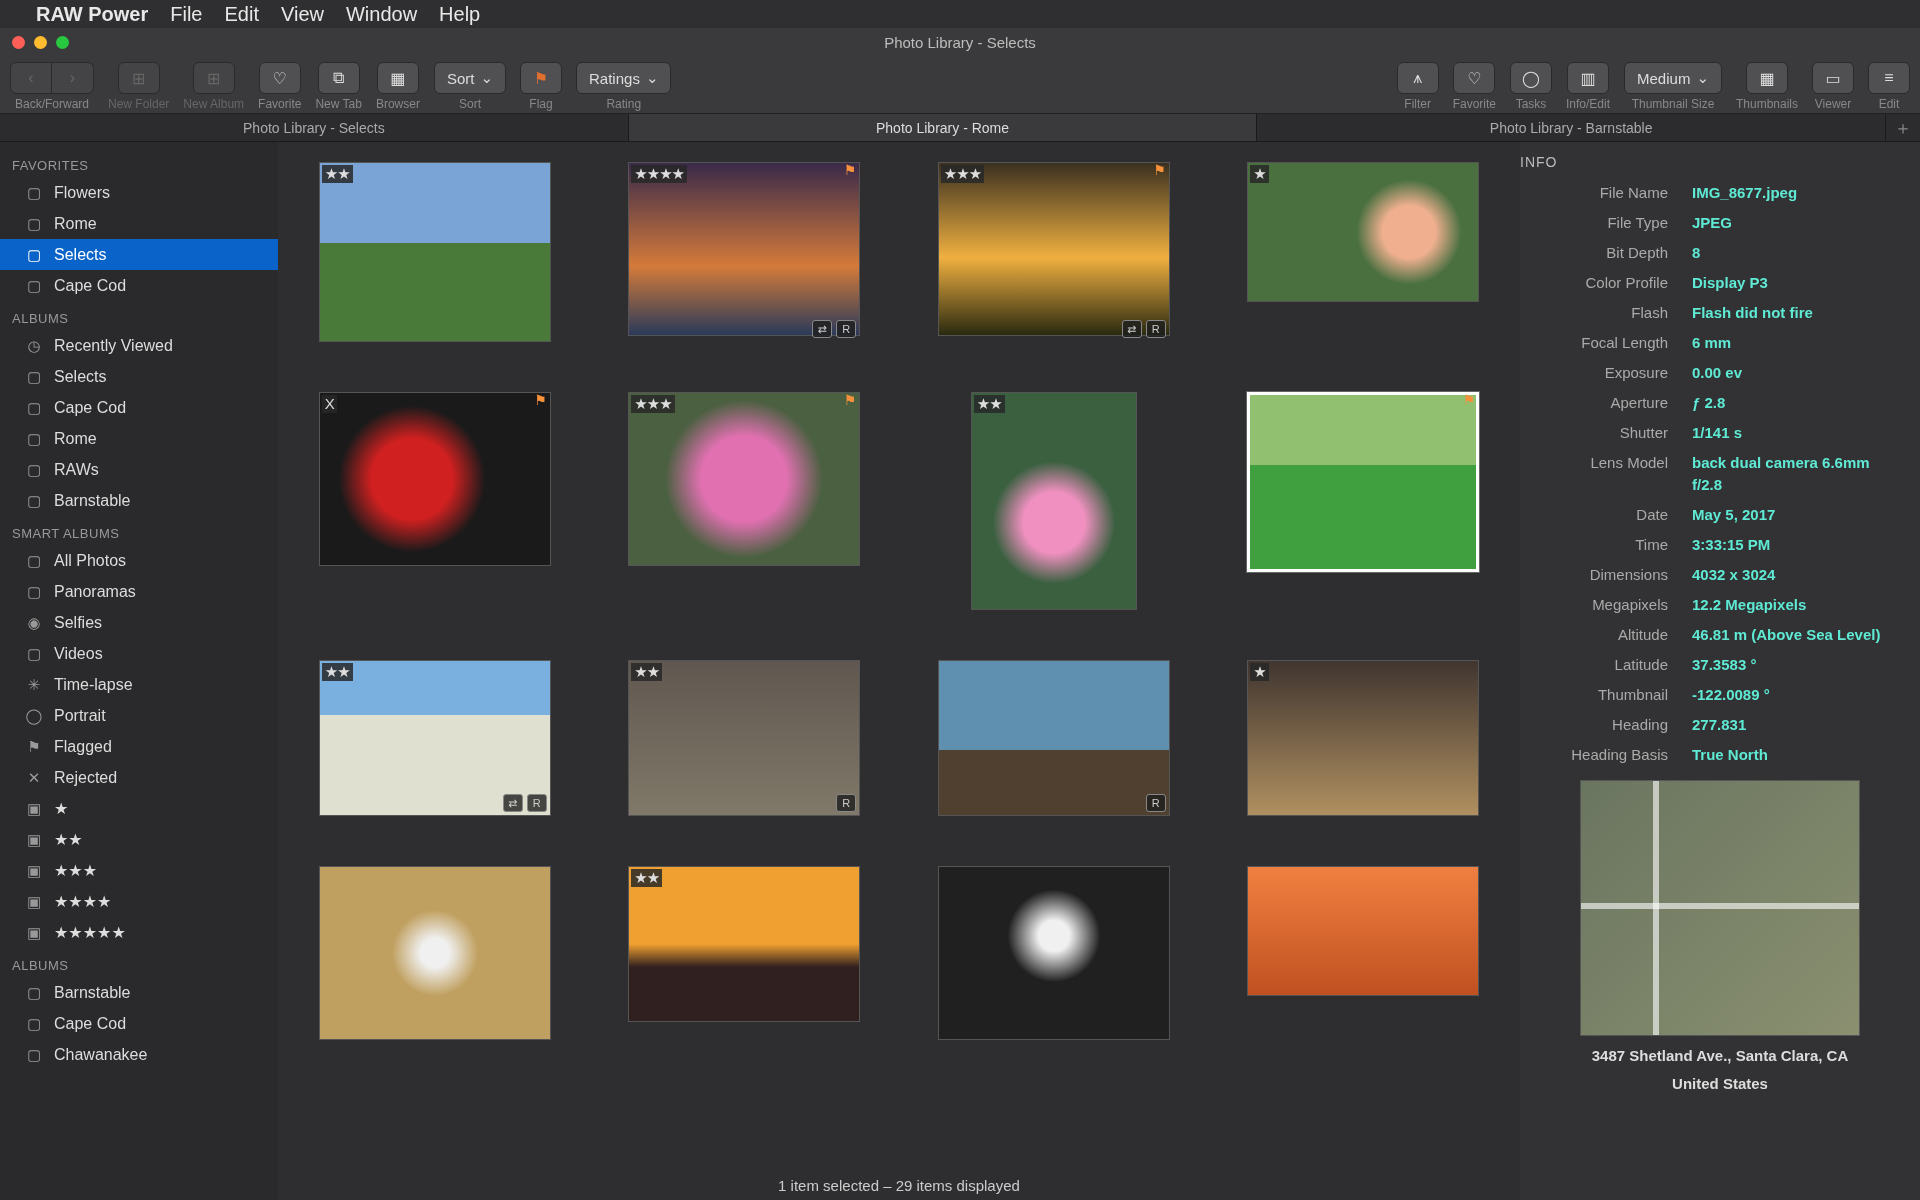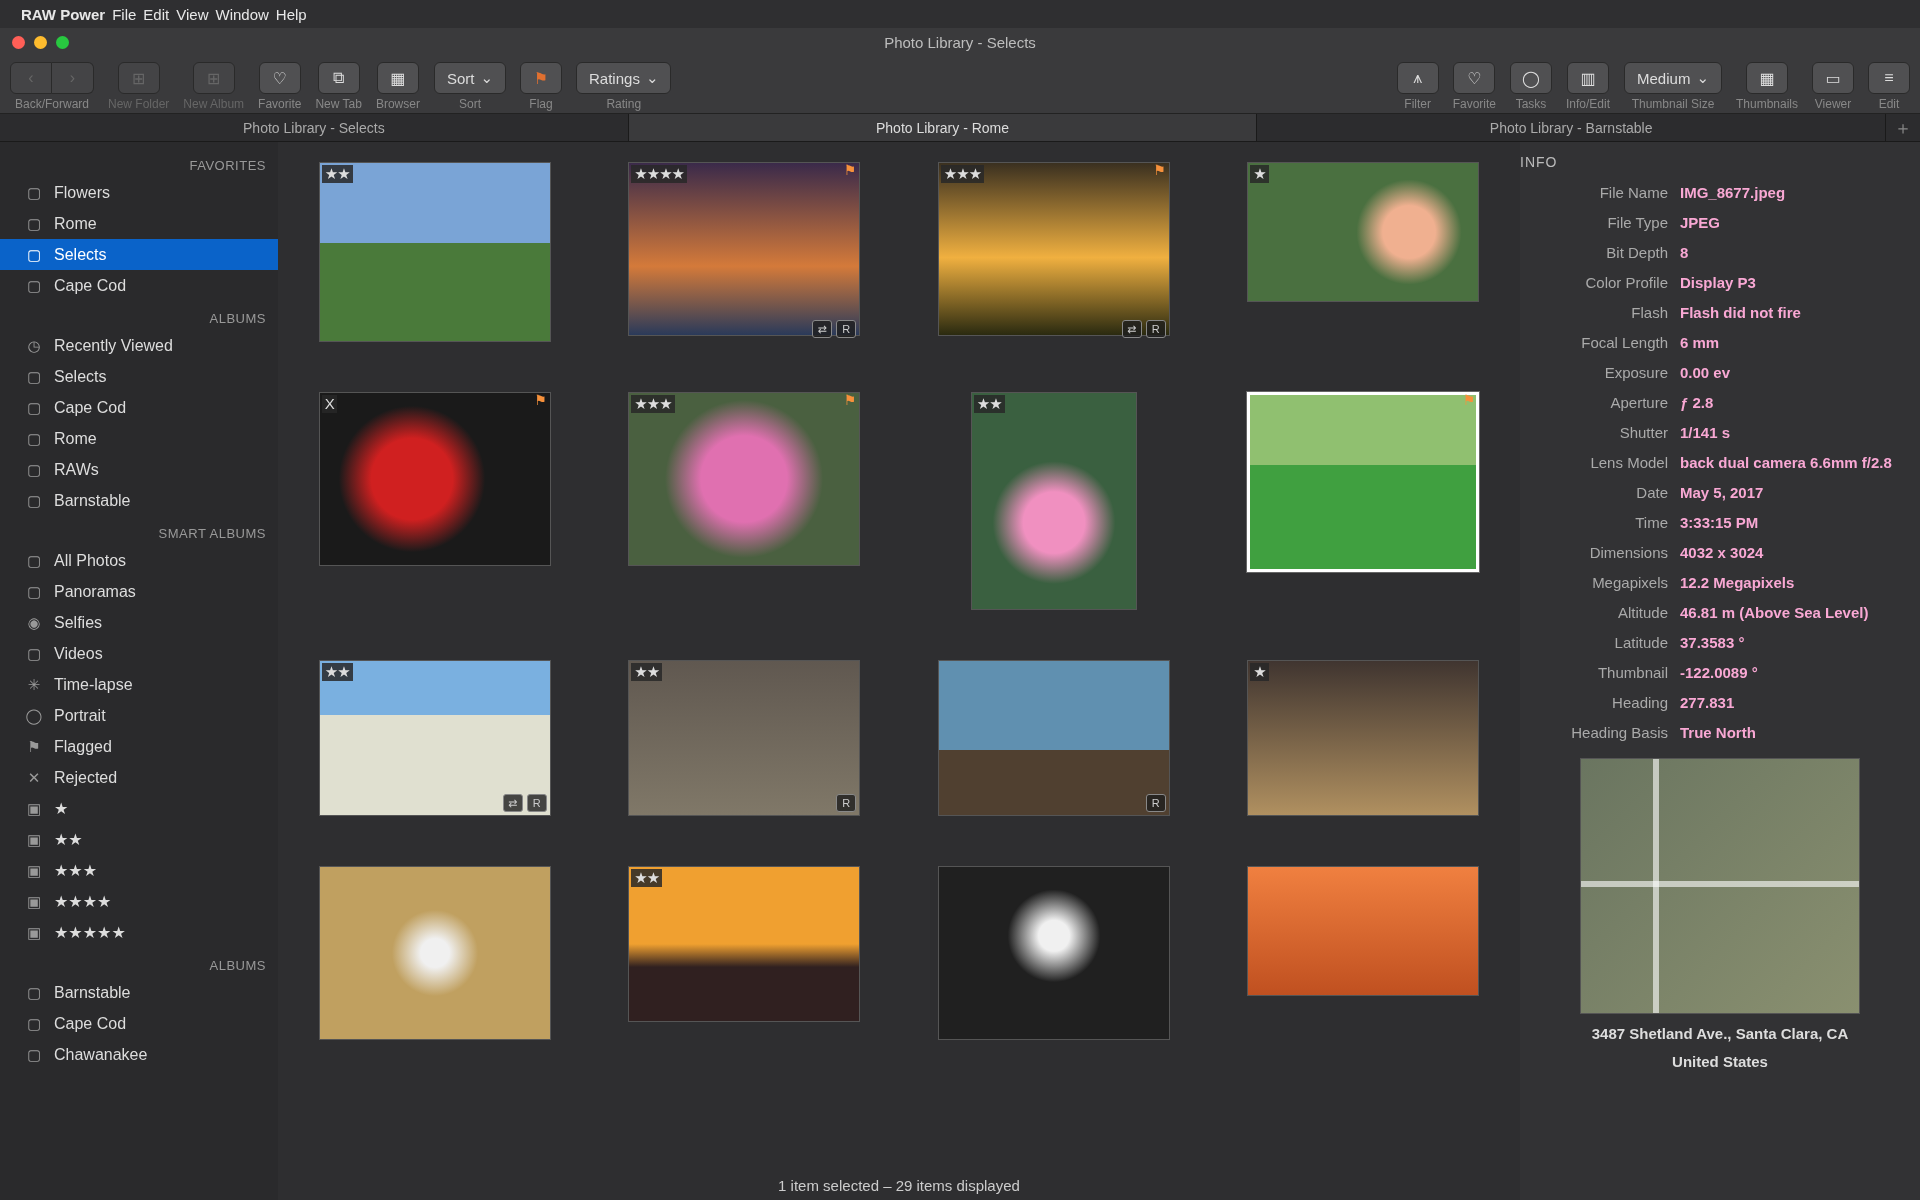--- a/index.html
+++ b/index.html
@@ -4,7 +4,7 @@
 <style>
 * { margin:0; padding:0; box-sizing:border-box; font-family:-apple-system,BlinkMacSystemFont,"Segoe UI",sans-serif; }
 body { background:#2a2a2a; color:#ccc; width:1920px; height:1200px; overflow:hidden; font-size:14px; }
-.menubar { height:28px; background:#2f2f31; display:flex; align-items:center; padding:0 14px; gap:7px; font-size:15px; color:#e8e8e8; }
+.menubar { height:28px; background:#2f2f31; display:flex; align-items:center; padding:0 14px; gap:22px; font-size:20px; color:#e8e8e8; }
 .menubar .apple { font-size:17px; }
 .menubar .app { font-weight:700; }
 .menubar .menu-item { cursor:default; }

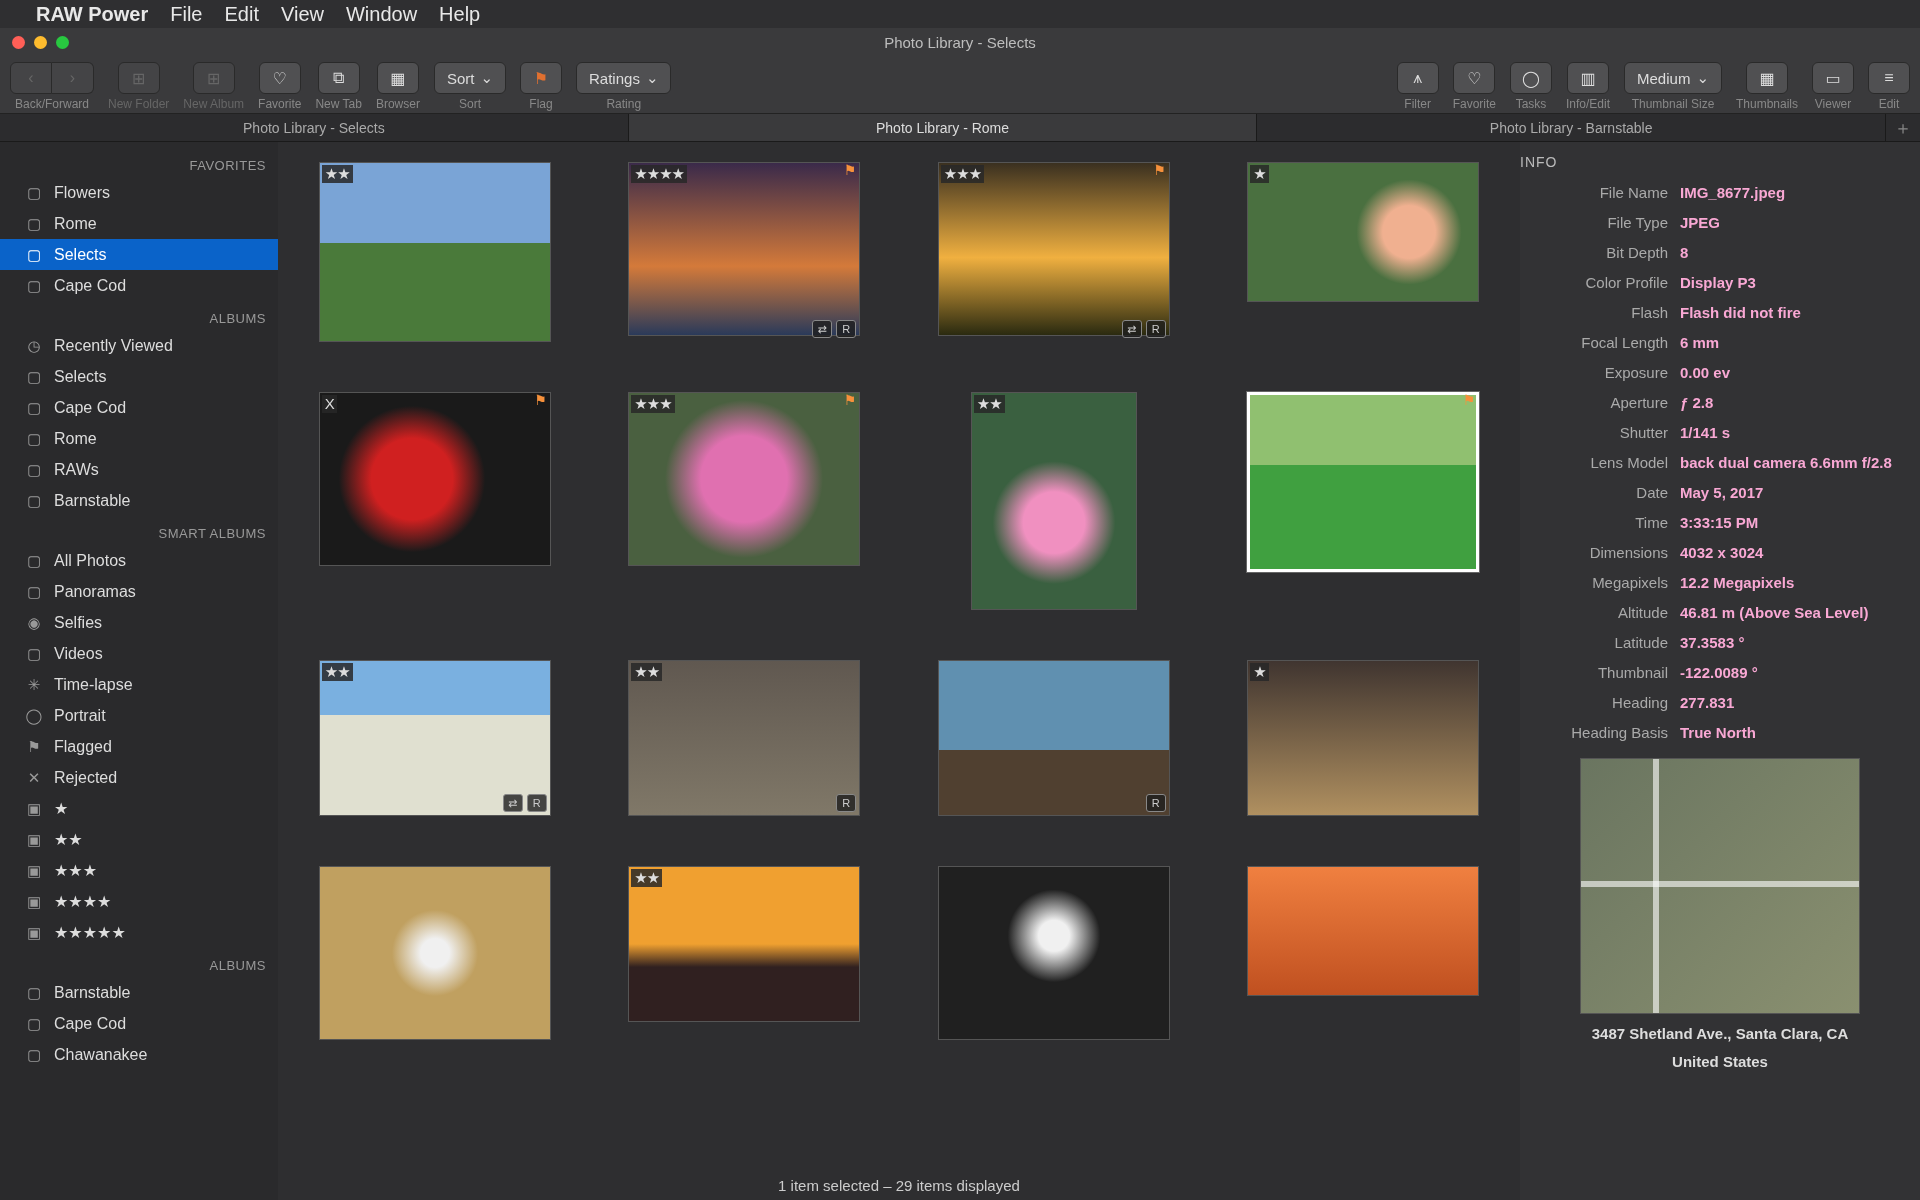--- a/index.html
+++ b/index.html
@@ -30,7 +30,7 @@
 .tab-add { width:34px; display:flex; align-items:center; justify-content:center; color:#888; background:#2c2c2e; font-size:18px; }
 .content { display:flex; height:calc(1200px - 28px - 28px - 58px - 28px); }
 .sidebar { width:278px; background:#2a2a2c; overflow-y:auto; padding-top:6px; }
-.sb-head { font-size:13px; color:#999; padding:10px 12px 4px 12px; letter-spacing:.5px; font-weight:500;text-align:right; }
+.sb-head { font-size:13px; color:#999; padding:10px 12px 4px 12px; letter-spacing:.5px; font-weight:500; }
 .sb-item { height:31px; display:flex; align-items:center; padding:0 12px 0 24px; gap:10px; color:#ddd; font-size:16px; }
 .sb-item.selected { background:#0a63c9; color:#fff; }
 .sb-item .icon { width:20px; display:flex; align-items:center; justify-content:center; color:#999; font-size:15px; }

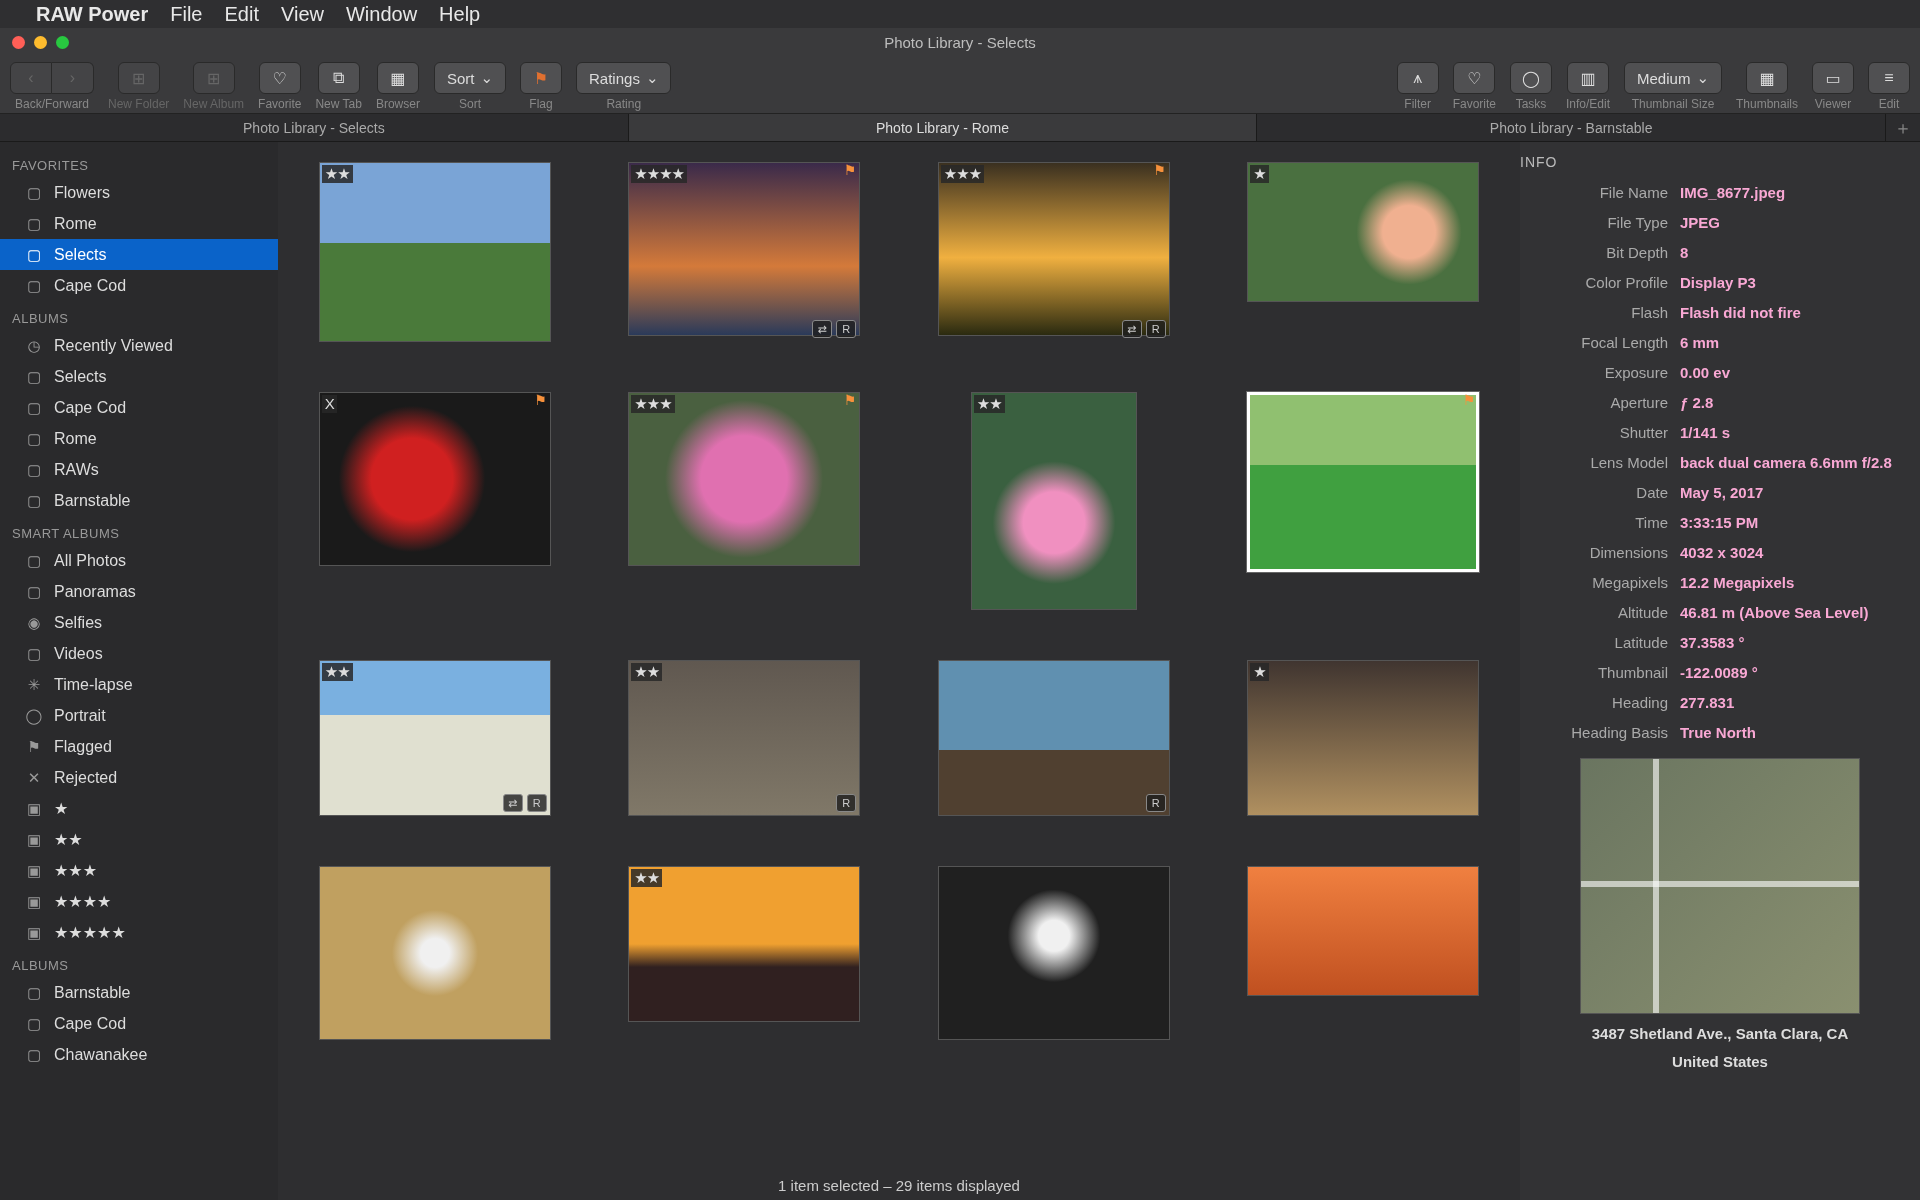--- a/index.html
+++ b/index.html
@@ -49,7 +49,7 @@
 .info-title { font-size:14px; color:#bbb; letter-spacing:1px; padding:4px 0 8px 0; }
 .info-row { display:flex; padding:4px 18px; font-size:15px; line-height:22px; }
 .info-label { width:142px; text-align:right; color:#aaa; padding-right:12px; }
-.info-val { flex:1; color:#f9a8d4; font-weight:600; }
+.info-val { flex:1; color:#5eead4; font-weight:600;margin-left:12px; }
 .map { margin:10px auto 6px auto; width:280px; height:256px; background:linear-gradient(135deg,#6a7560,#8a9070); border:1px solid #555; position:relative; }
 .map::before,.map::after { content:""; position:absolute; background:rgba(255,255,255,.6); }
 .map::before { left:26%; top:0; bottom:0; width:6px; }

